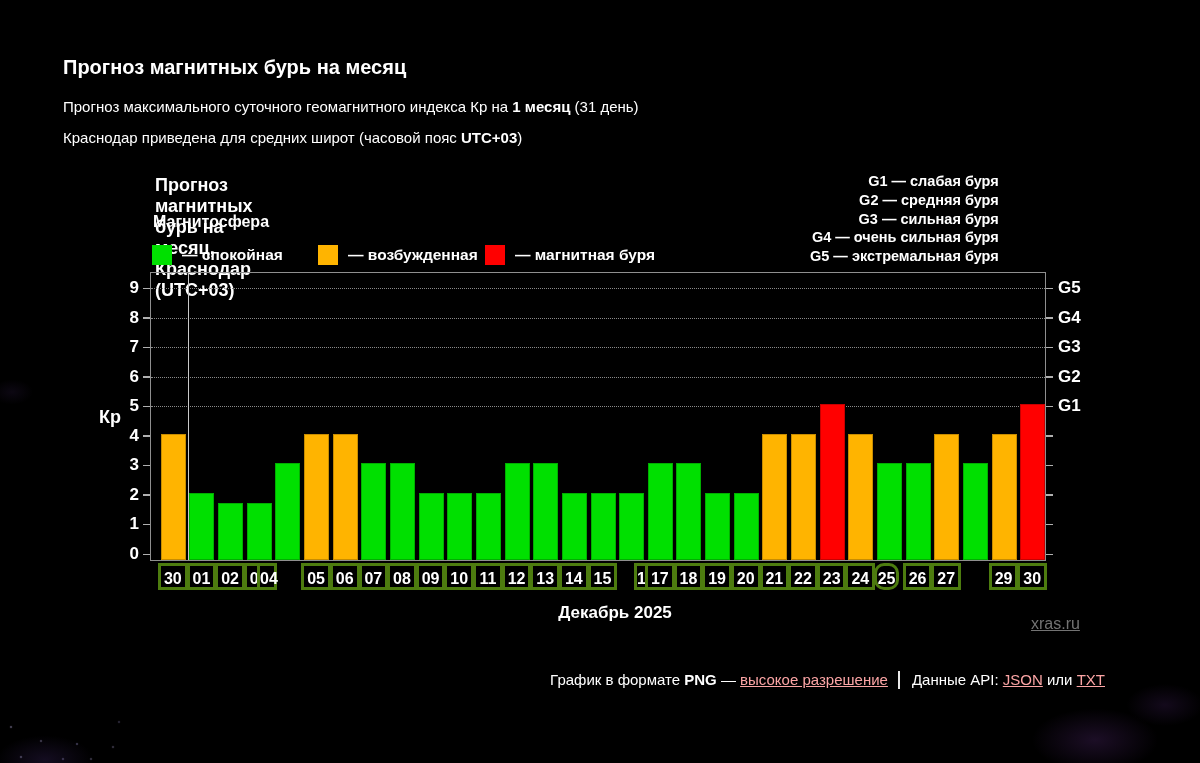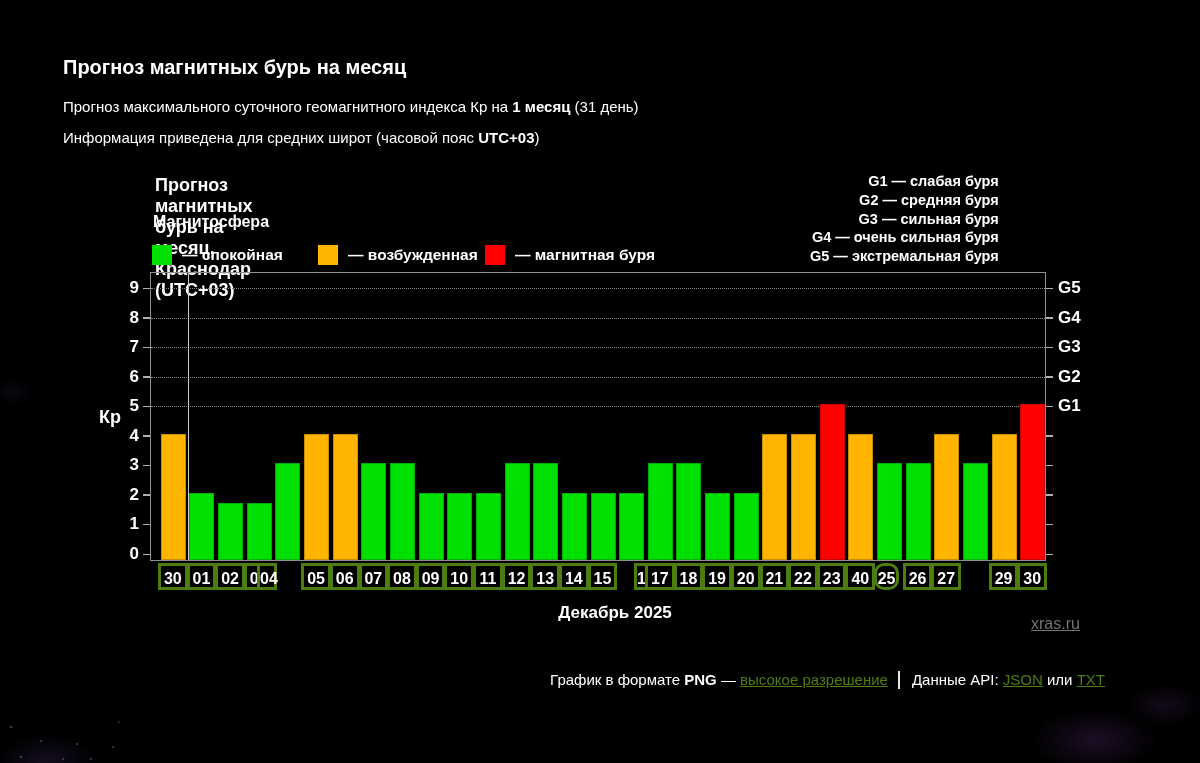--- a/index.html
+++ b/index.html
@@ -77,7 +77,7 @@
 
 <p class="sub line1"><span>Прогноз максимального суточного геомагнитного индекса Кр на </span><b>1 месяц</b><span> (31 день)</span></p>
 
-<p class="sub line2"><span>Информация приведена для средних широт (часовой пояс </span><b>UTC+03</b><span>)</span></p>
+<p class="sub line2"><span>Краснодар приведена для средних широт (часовой пояс </span><b>UTC+03</b><span>)</span></p>
 
 <div class="chart">
   <div class="chart-title">Прогноз магнитных бурь на месяц, Краснодар (UTC+03)</div>

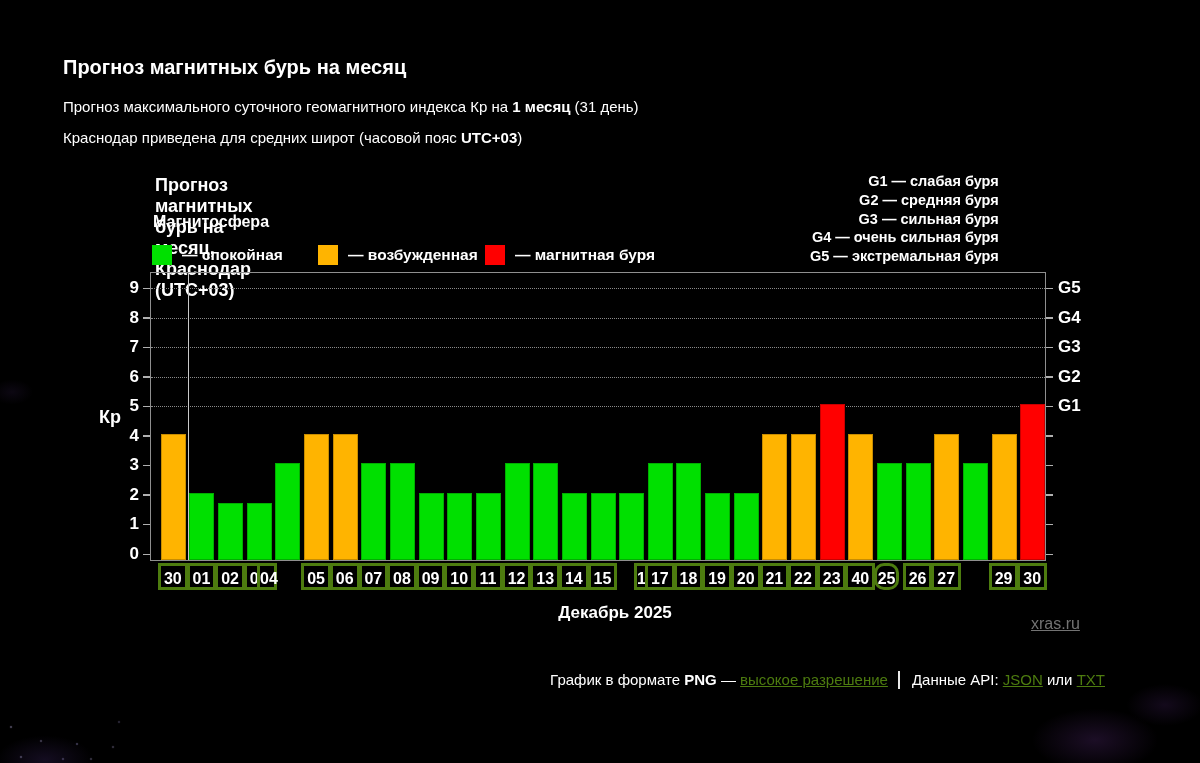--- a/index.html
+++ b/index.html
@@ -203,7 +203,7 @@
       <div class="xbox" style="left: 609.548px; width: 29.6452px;">21</div>
       <div class="xbox" style="left: 638.194px; width: 29.6452px;">22</div>
       <div class="xbox" style="left: 666.839px; width: 29.6452px;">23</div>
-      <div class="xbox" style="left: 695.484px; width: 29.6452px;">40</div>
+      <div class="xbox" style="left: 695.484px; width: 29.6452px;">24</div>
       <div class="xbox" style="left: 724.129px; width: 25px; border-radius: 10px;">25</div>
       <div class="xbox" style="left: 752.774px; width: 29.6452px;">26</div>
       <div class="xbox" style="left: 781.419px; width: 29.6452px;">27</div>

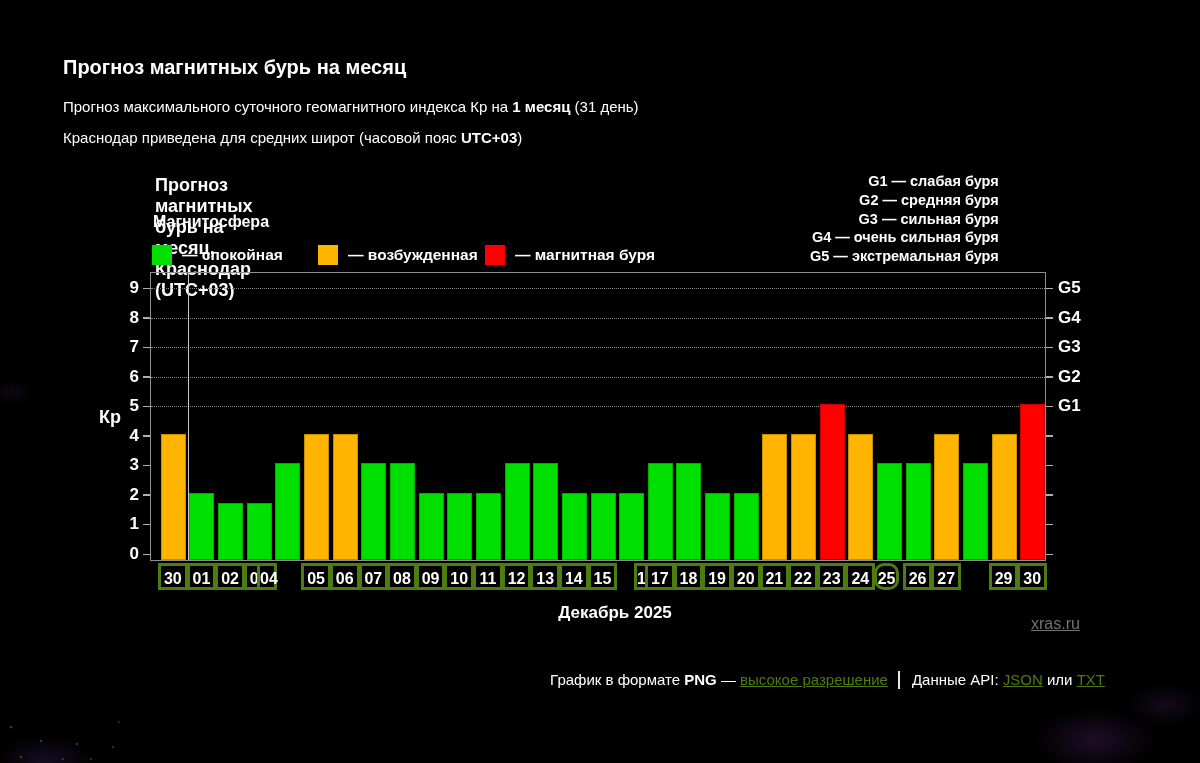--- a/index.html
+++ b/index.html
@@ -64,7 +64,7 @@
 
   .footer { position:absolute; left:0; top:671px; width:1105px; text-align:right; font-size:15px; }
   .footer b { font-weight:bold; }
-  .ylink { color:#4d7c0f; text-decoration:underline; cursor:pointer; }
+  .ylink { color:#fca5a5; text-decoration:underline; cursor:pointer; }
   .pipe { display:inline-block; width:2px; height:18px; background:#e8e8e8;
           margin:0 12px -4px 10px; }
 </style>

